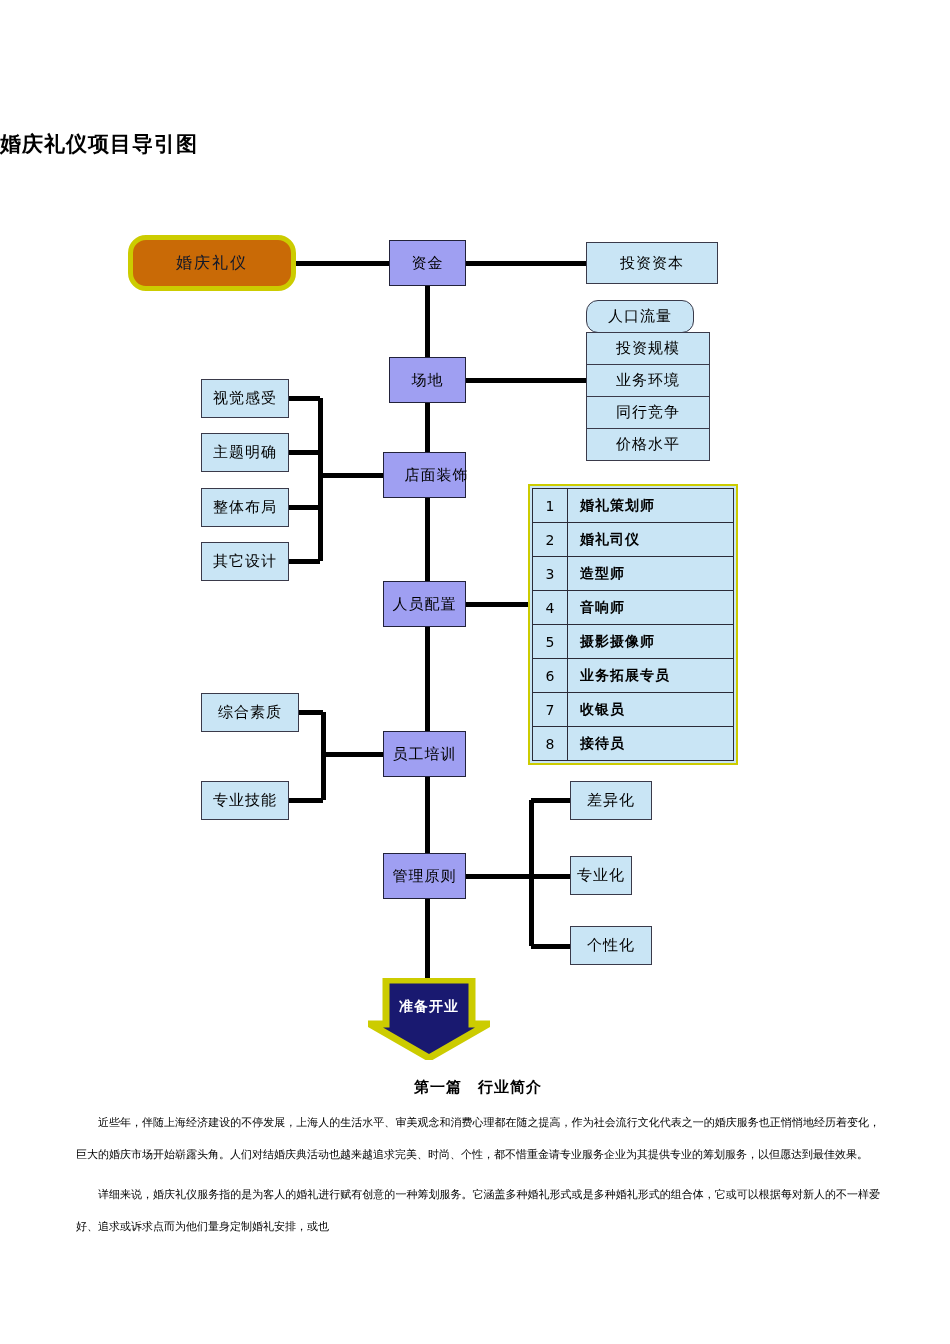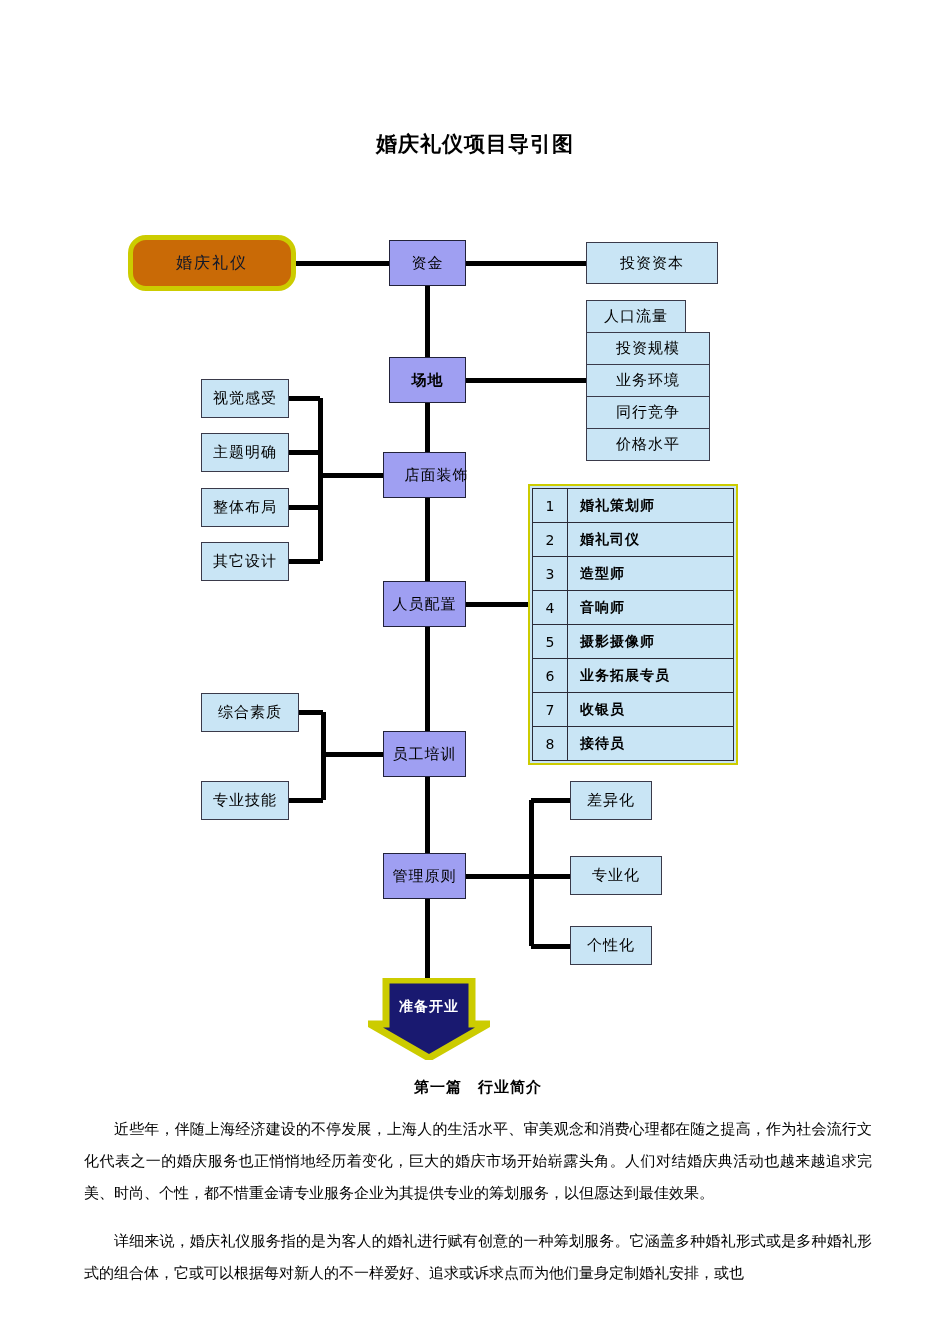--- a/index.html
+++ b/index.html
@@ -22,7 +22,7 @@
     left: 0;
     top: 130px;
     width: 950px;
-    text-align: center;
+    text-align: left;
     font-size: 21px;
     font-weight: bold;
     letter-spacing: 1px;

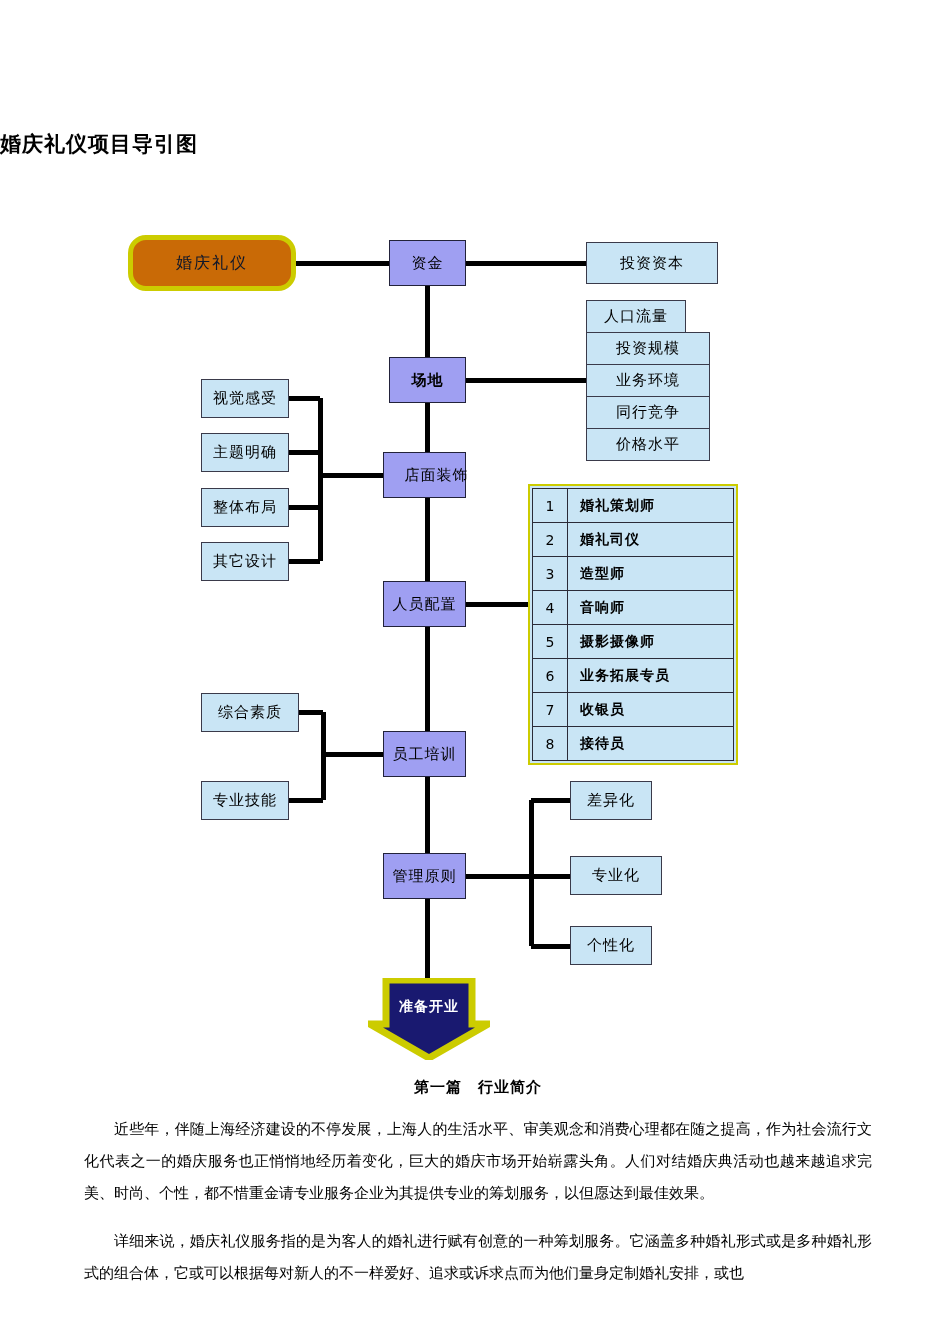--- a/index.html
+++ b/index.html
@@ -235,7 +235,7 @@
     <span>投资资本</span>
   </div>
 
-  <div class="node node-blue" style="left:586px; top:300px; width:100px; height:33px;">
+  <div class="node node-blue" style="left:586px; top:300px; width:108px; height:33px;border-radius:12px;">
     <span>人口流量</span>
   </div>
   <div class="node node-blue" style="left:586px; top:332px; width:124px; height:33px;">

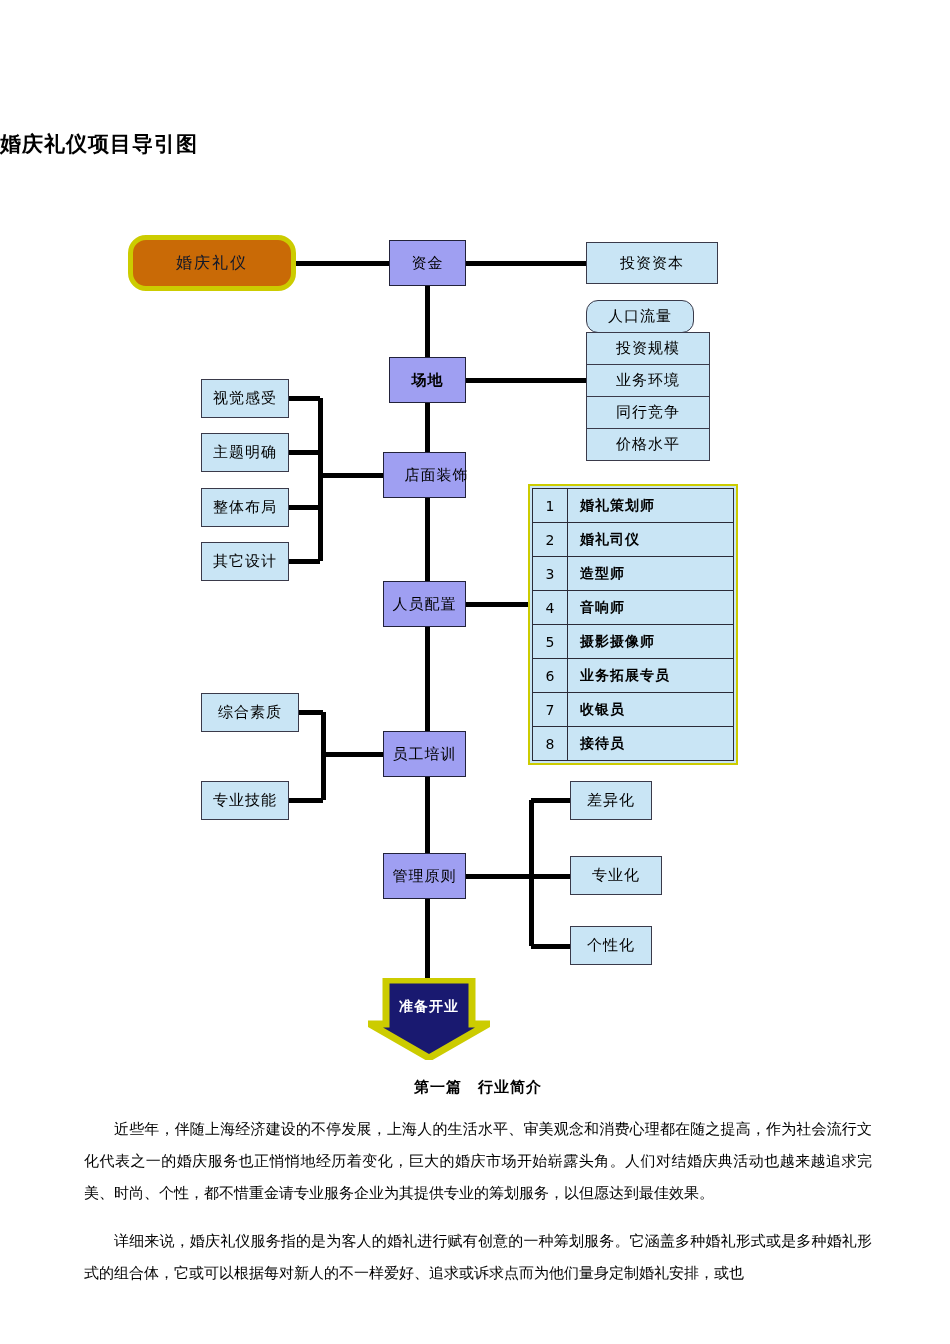--- a/index.html
+++ b/index.html
@@ -211,7 +211,7 @@
     <span>资金</span>
   </div>
 
-  <div class="node node-purple" style="left:389px; top:357px; width:77px; height:46px;font-weight:bold;">
+  <div class="node node-purple" style="left:389px; top:357px; width:77px; height:46px;">
     <span>场地</span>
   </div>
 

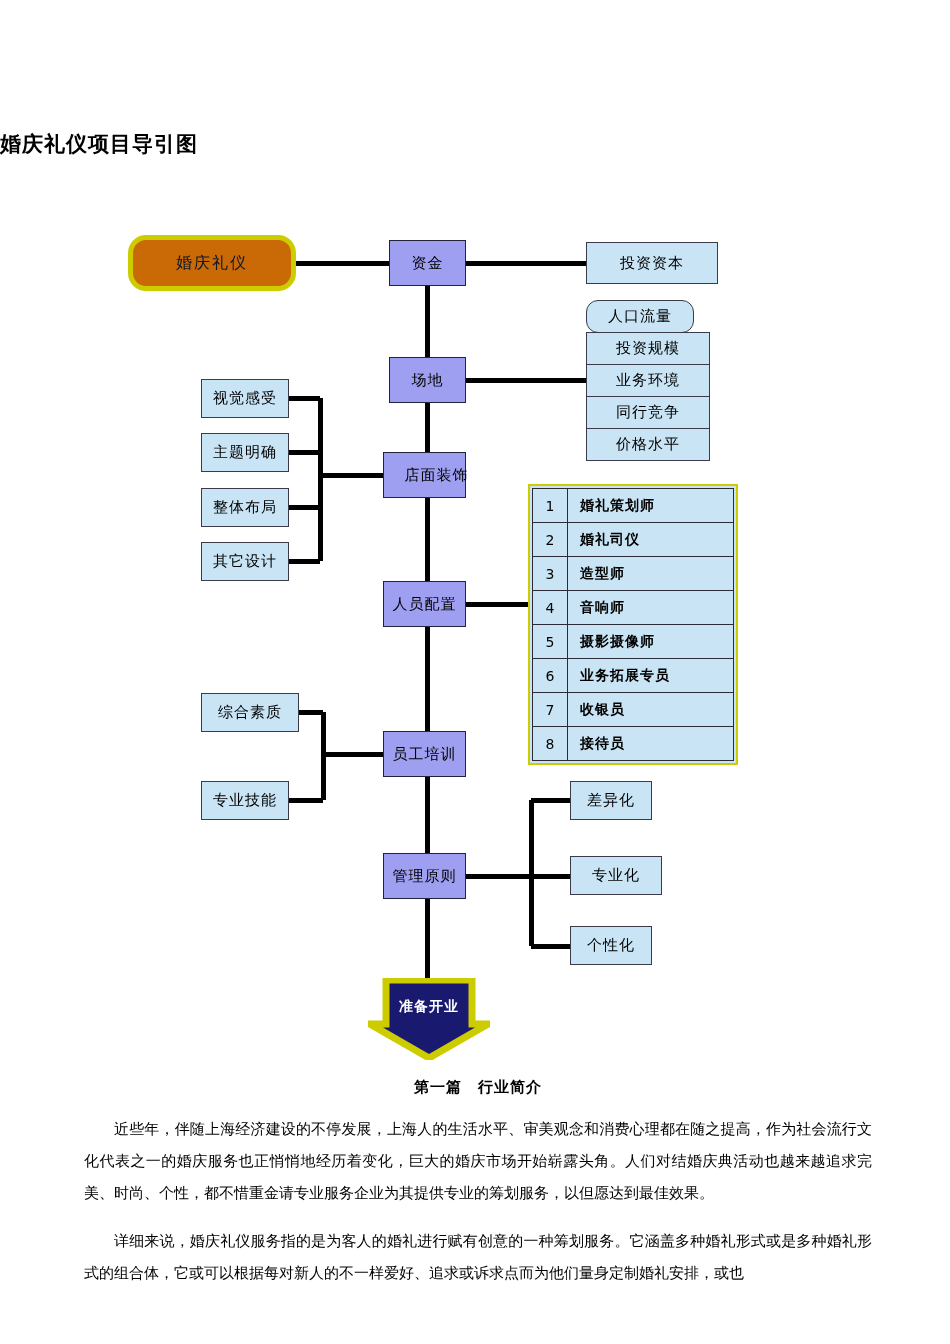--- a/index.html
+++ b/index.html
@@ -274,7 +274,7 @@
   <div class="node node-blue" style="left:570px; top:781px; width:82px; height:39px;">
     <span>差异化</span>
   </div>
-  <div class="node node-blue" style="left:570px; top:856px; width:92px; height:39px;">
+  <div class="node node-blue" style="left:570px; top:856px; width:62px; height:39px;">
     <span>专业化</span>
   </div>
   <div class="node node-blue" style="left:570px; top:926px; width:82px; height:39px;">

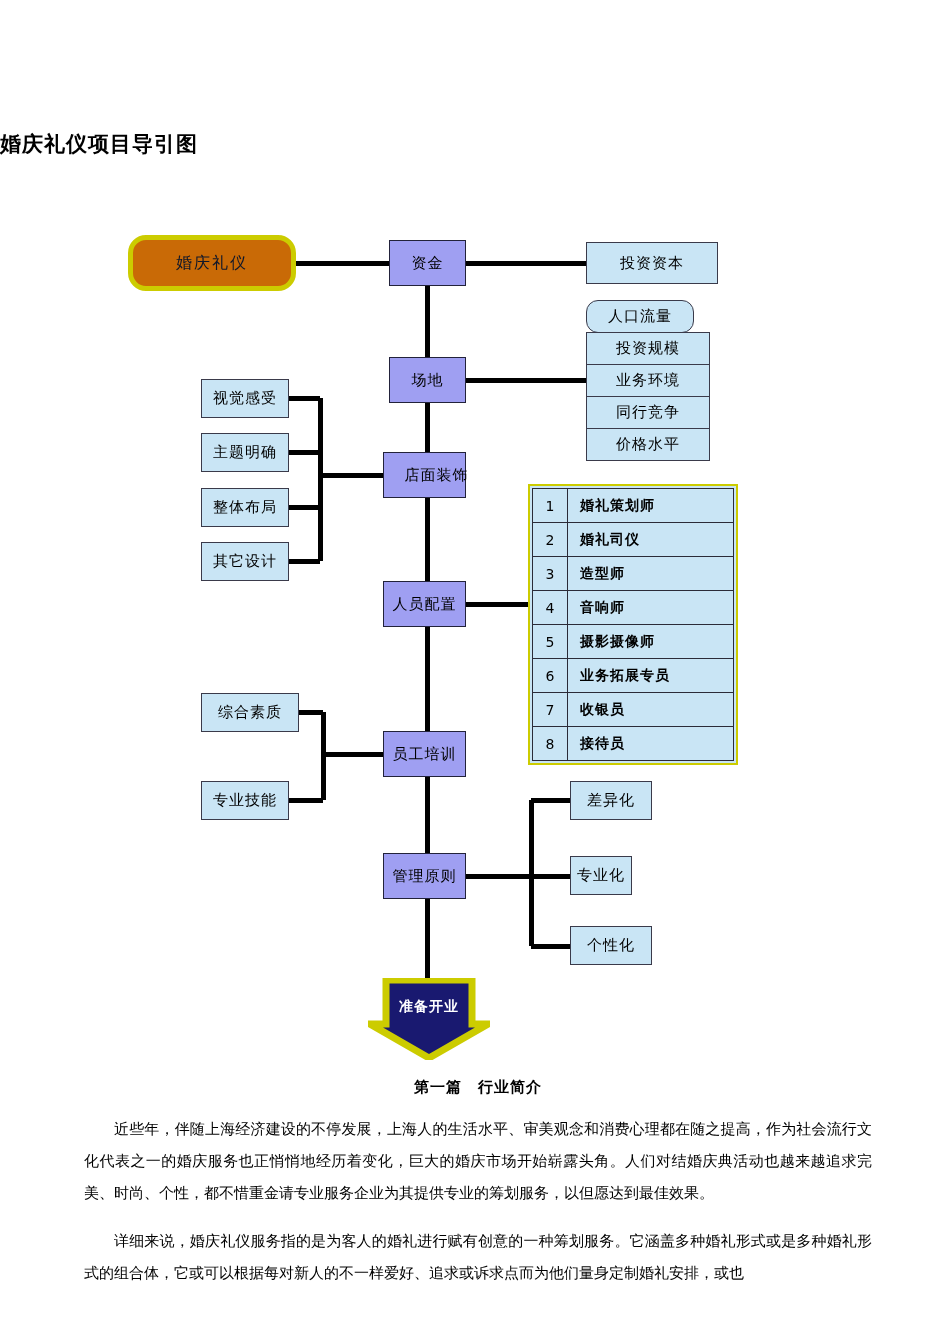--- a/index.html
+++ b/index.html
@@ -150,12 +150,12 @@
   }
   .para {
     font-family: "DejaVu Serif", "Liberation Serif", serif;
-    font-size: 15px;
+    font-size: 11px;
     line-height: 32px;
     text-align: justify;
     text-align-last: left;
     text-indent: 2em;
-    margin: 16px;
+    margin: 8px;
   }
 </style>
 </head>

